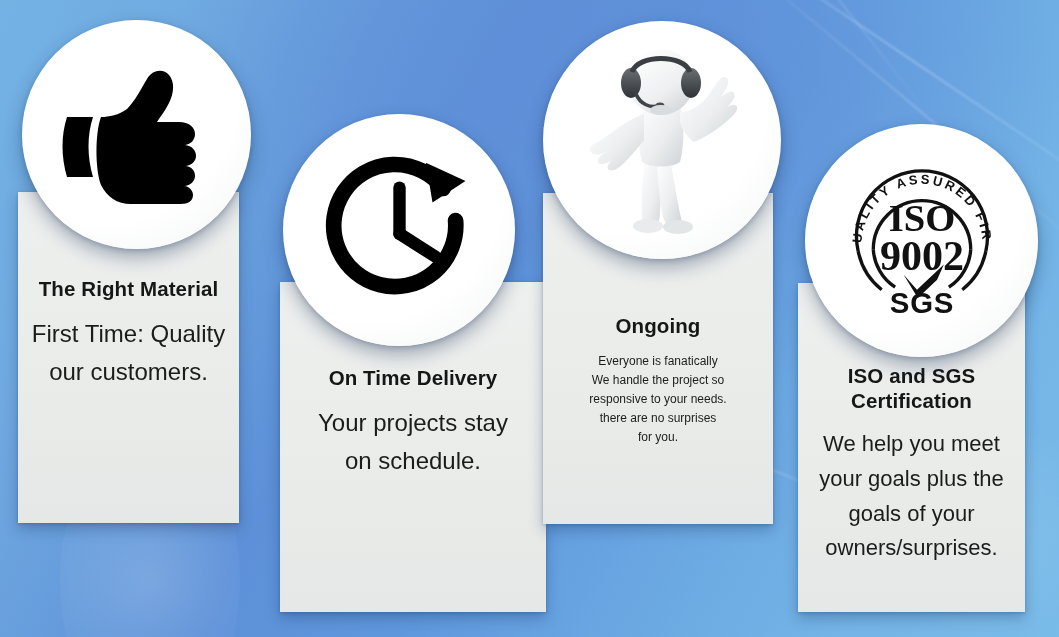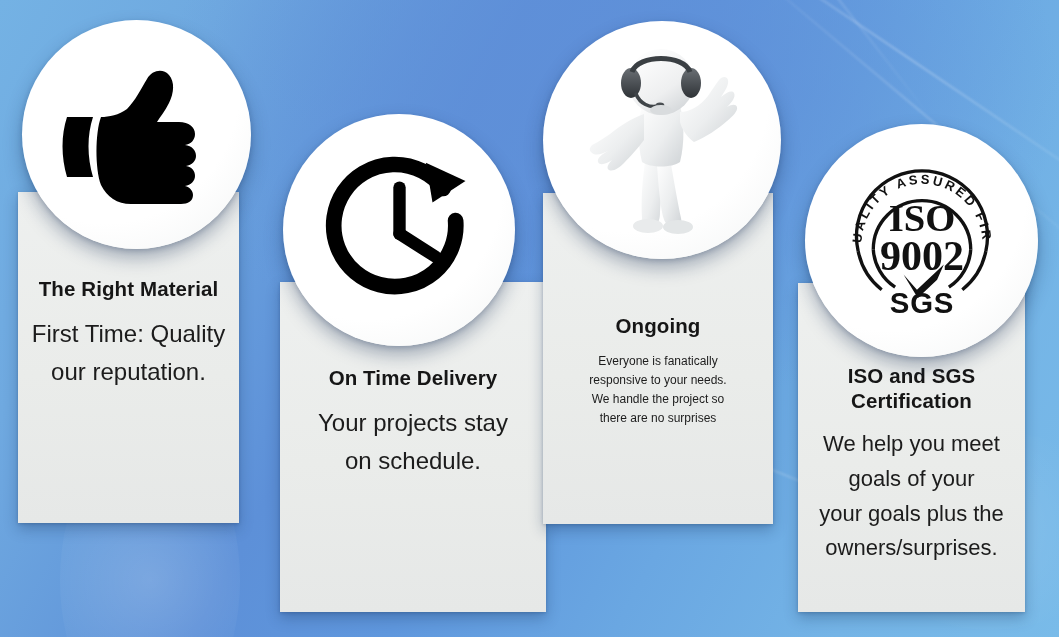--- a/index.html
+++ b/index.html
@@ -131,7 +131,7 @@
       <div class="card-title">The Right Material</div>
       <div class="card-desc">
         <div>First Time: Quality</div>
-        <div>our reputation.</div>
+        <div>our customers.</div>
       </div>
     </div>
   </div>

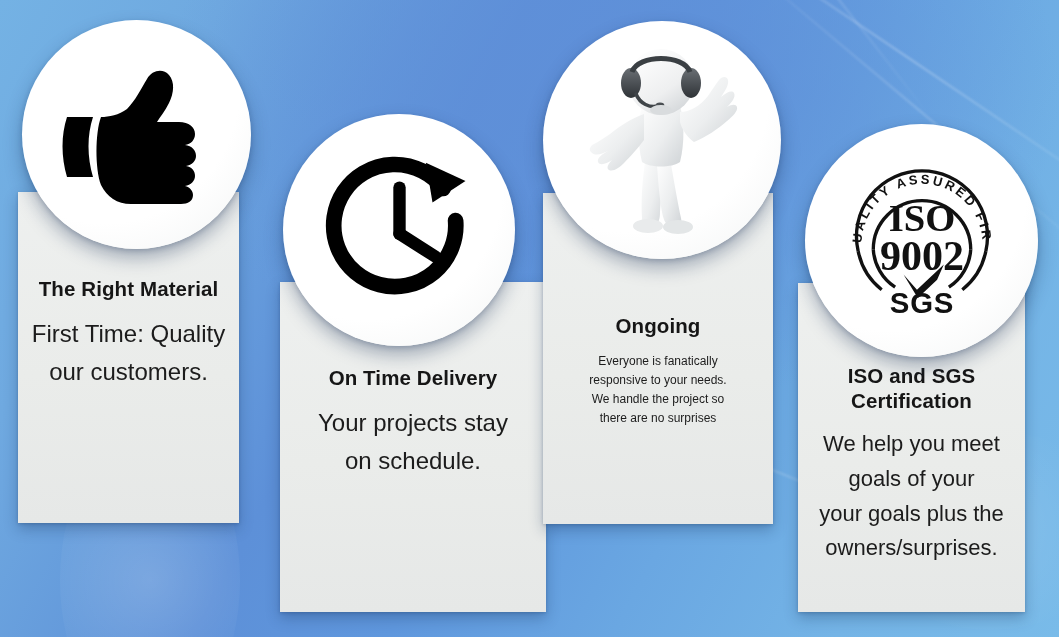--- a/index.html
+++ b/index.html
@@ -189,8 +189,8 @@
       </div>
       <div class="card-desc">
         <div>Everyone is fanatically</div>
+        <div>We handle the project so</div>
         <div>responsive to your needs.</div>
-        <div>We handle the project so</div>
         <div>there are no surprises</div>
       </div>
     </div>

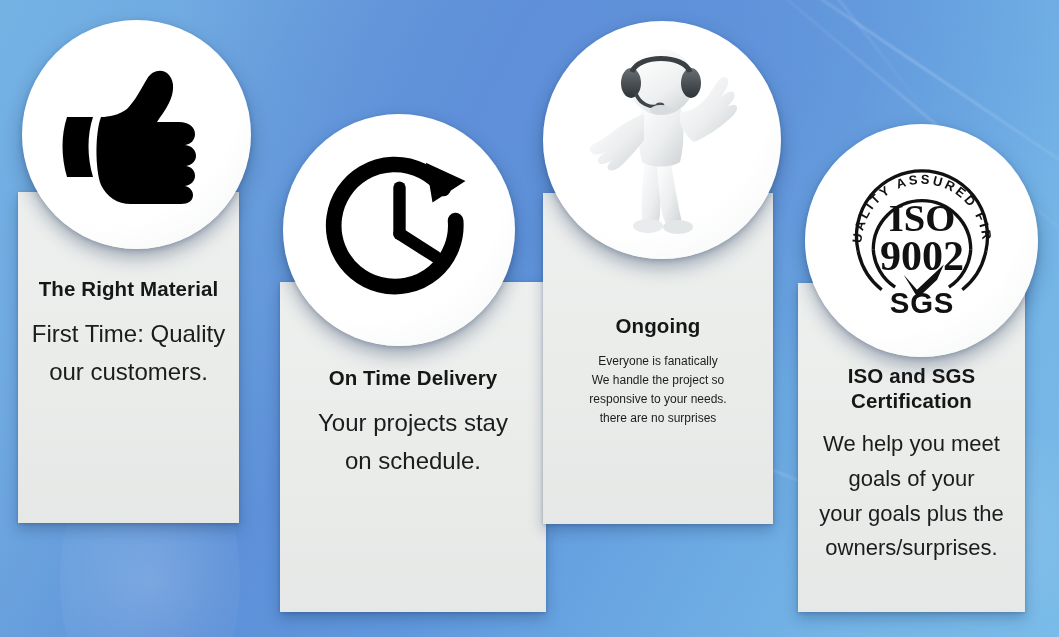--- a/index.html
+++ b/index.html
@@ -192,6 +192,7 @@
         <div>We handle the project so</div>
         <div>responsive to your needs.</div>
         <div>there are no surprises</div>
+        <div>for you.</div>
       </div>
     </div>
   </div>

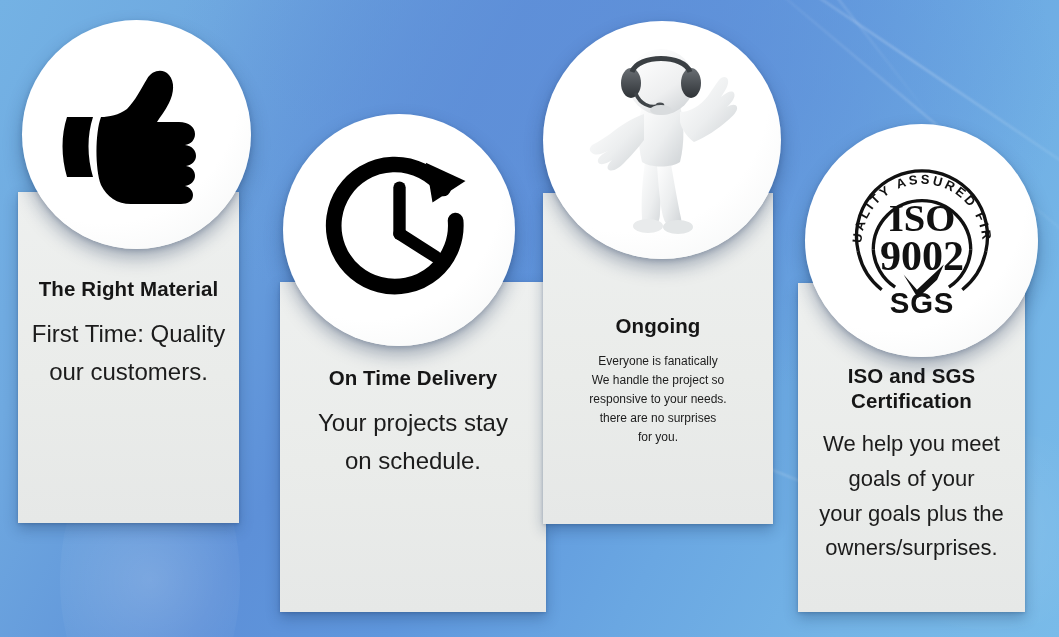--- a/index.html
+++ b/index.html
@@ -261,8 +261,8 @@
       </div>
       <div class="card-desc">
         <div>We help you meet</div>
+        <div>your goals plus the</div>
         <div>goals of your</div>
-        <div>your goals plus the</div>
         <div>owners/surprises.</div>
       </div>
     </div>

